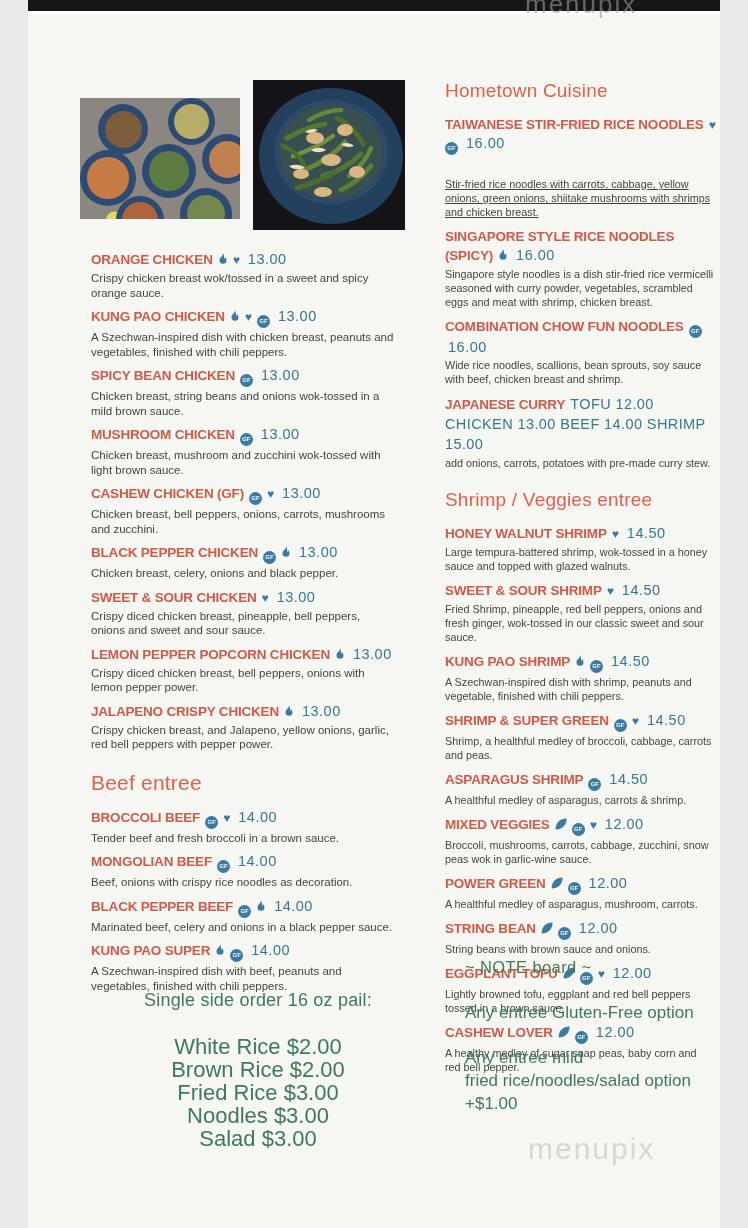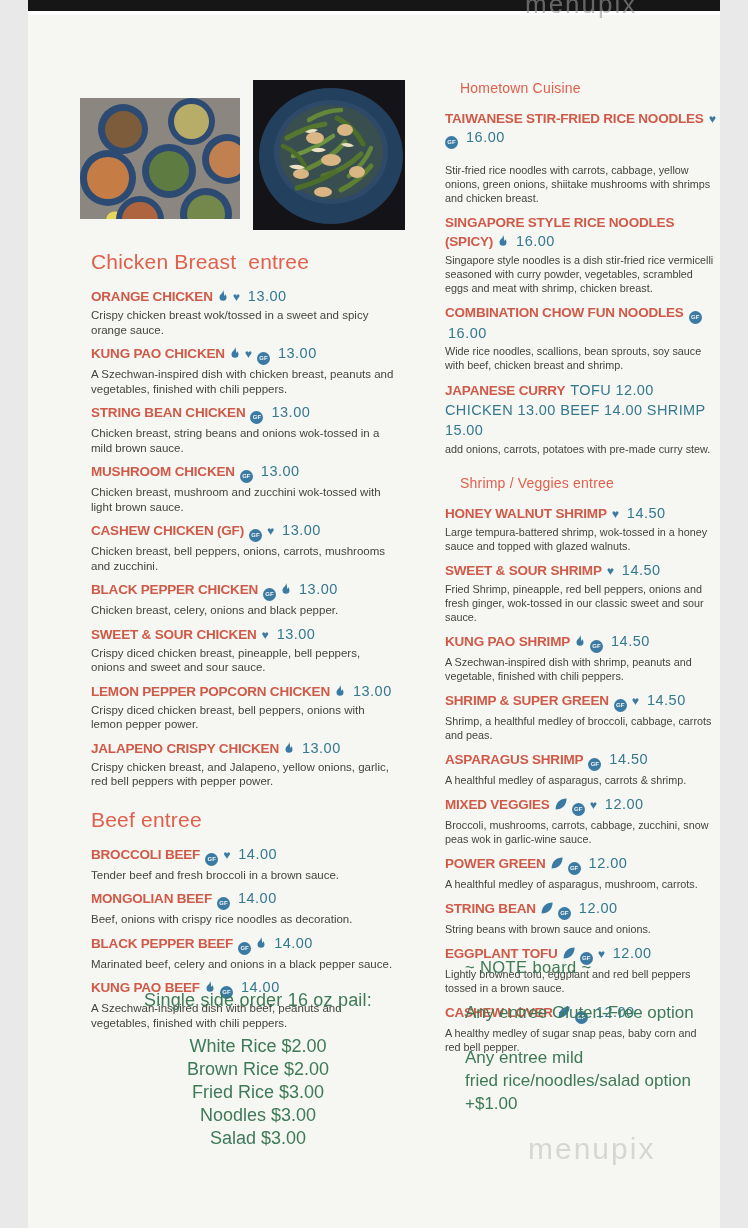--- a/index.html
+++ b/index.html
@@ -37,7 +37,7 @@
   .section-heading{font-size:21px;font-weight:500;color:#e0604c;margin:0 0 13px;
                    letter-spacing:.2px;white-space:pre-wrap;}
   .section-heading:not(:first-child){margin-top:19px;}
-  .col-right .section-heading{font-size:14px;margin-left:15px;}
+  .col-right .section-heading{font-size:19px;}
 
   .menu-item{margin-bottom:7px;}
   .col-right .menu-item{margin-bottom:8px;}

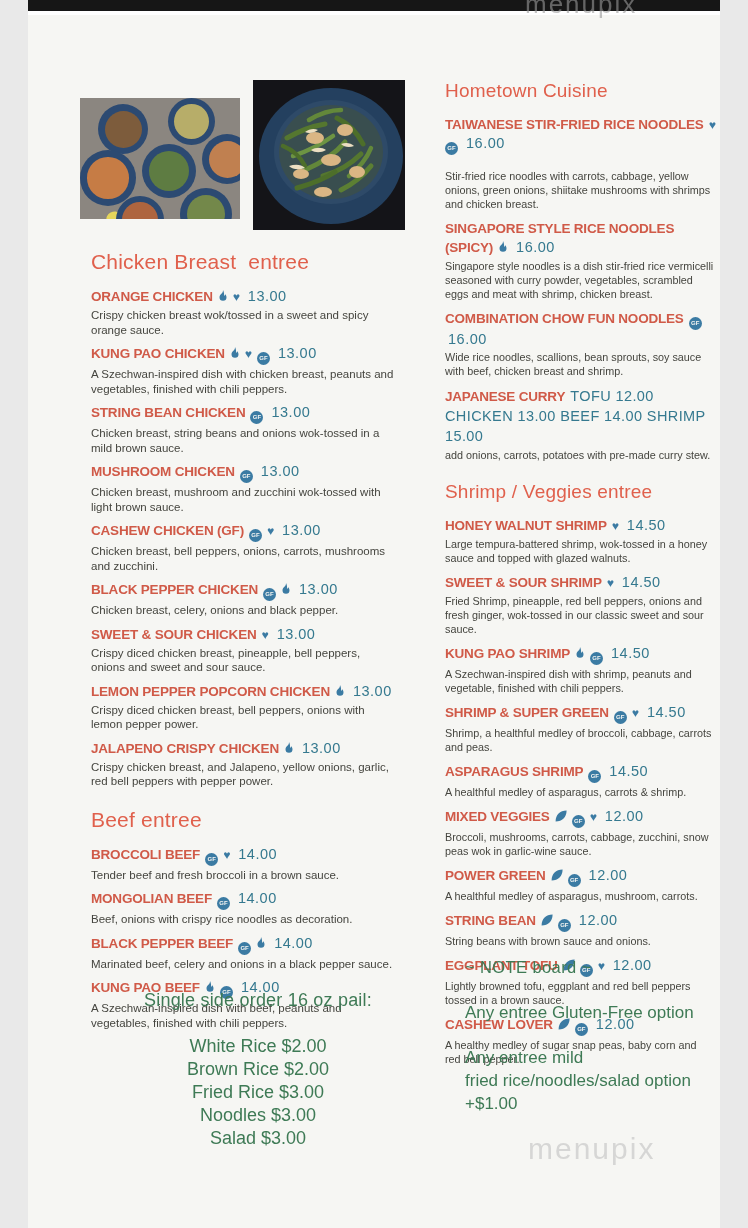--- a/index.html
+++ b/index.html
@@ -47,7 +47,7 @@
   .price-text{color:#35798f;font-size:14.5px;letter-spacing:.4px;line-height:20px;}
   .item-desc{color:#45453f;font-size:11.5px;line-height:14.5px;margin-top:2px;max-width:306px;}
   .col-right .item-desc{font-size:10.8px;line-height:14px;max-width:270px;}
-  .desc-gap{margin-top:14px;}
+  .desc-gap{margin-top:22px;text-decoration:underline;}
 
   
   .ic{display:inline-block;vertical-align:-1px;margin-right:5px;}

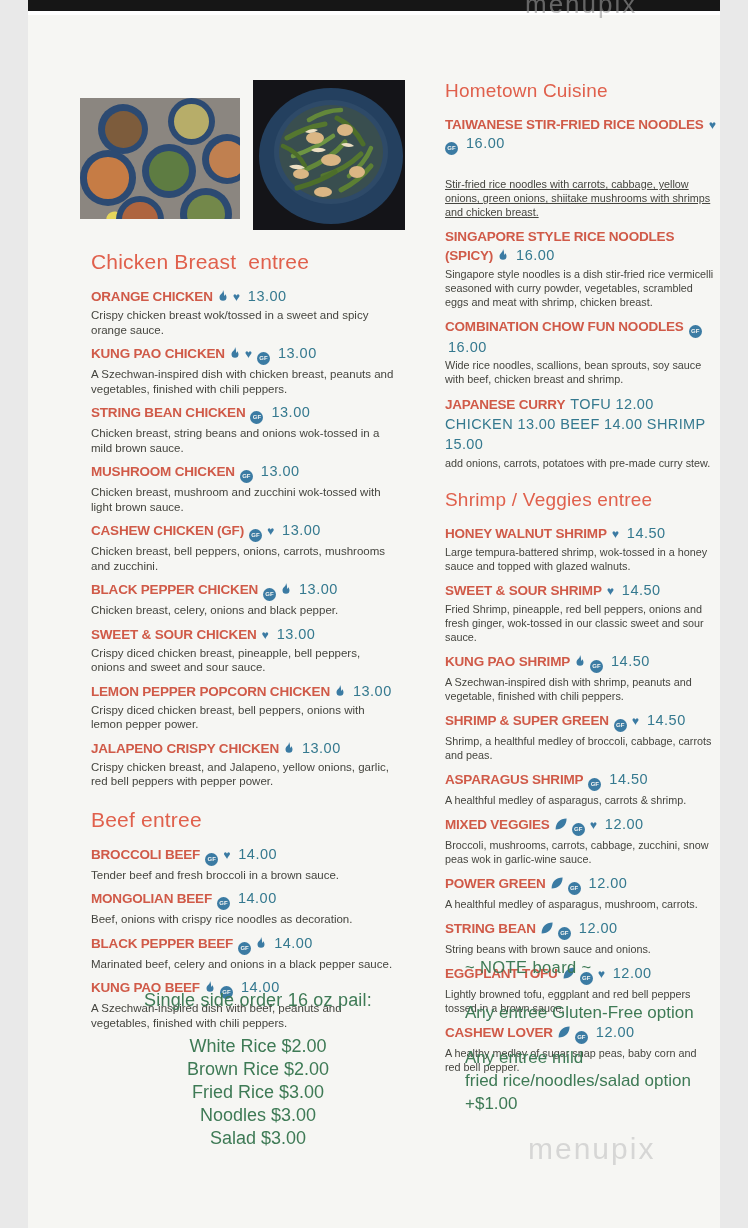--- a/index.html
+++ b/index.html
@@ -135,7 +135,6 @@
   </div>
 
   <div class="col-left" id="col-left">
-      <h2 class="section-heading">Chicken Breast  entree</h2>
       <div class="menu-item">
         <div class="item-head"><span class="item-name">ORANGE CHICKEN</span><span class="ic"><svg width="10" height="13" viewBox="0 0 12 14">
               <path fill="#3b7ba3" d="M6 .3C6.2 2.6 5.1 3.8 4 5 2.9 6.2 1.8 7.4 1.8 9.2a4.2 4.2 0 0 0 8.4 0c0-1.4-.6-2.5-1.4-3.6-.4.9-.9 1.5-1.6 2C7.6 5.2 7.2 2.4 6 .3z"></path>

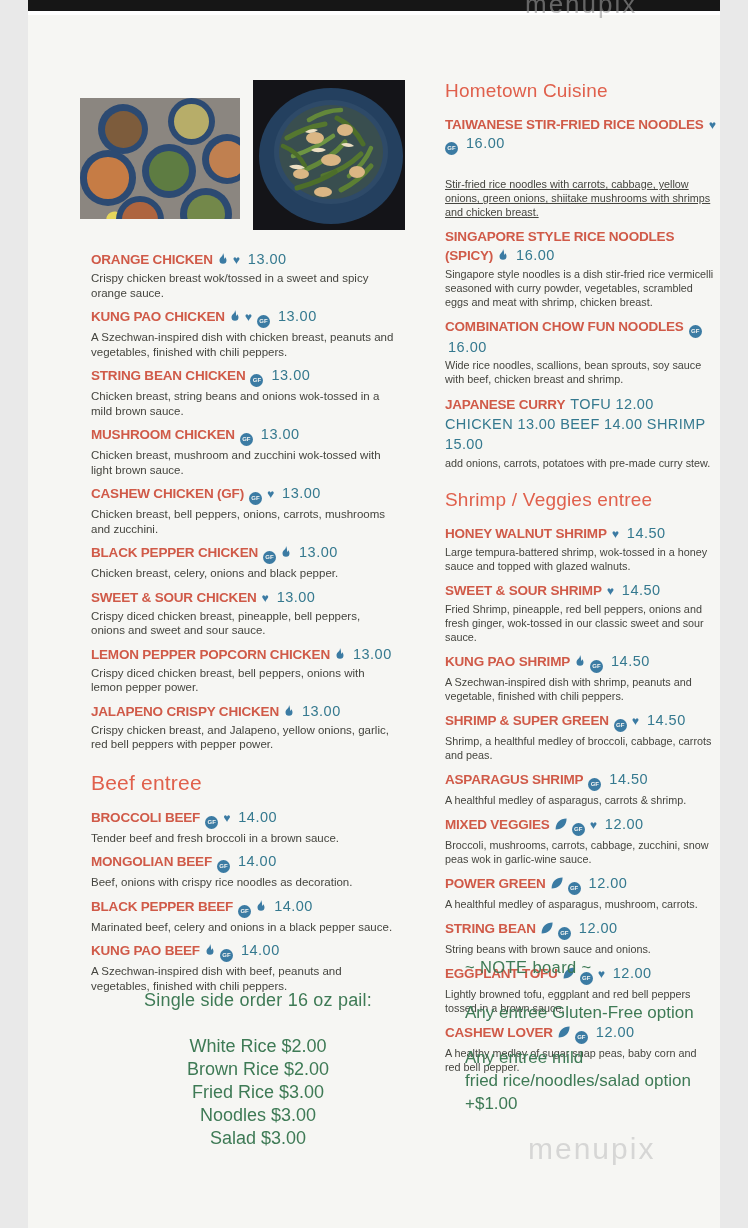--- a/index.html
+++ b/index.html
@@ -148,7 +148,7 @@
         <div class="item-desc">A Szechwan-inspired dish with chicken breast, peanuts and vegetables, finished with chili peppers.</div>
       </div>
       <div class="menu-item">
-        <div class="item-head"><span class="item-name">STRING BEAN CHICKEN</span><span class="ic icon-gf">GF</span><span class="item-price">13.00</span></div>
+        <div class="item-head"><span class="item-name">SPICY BEAN CHICKEN</span><span class="ic icon-gf">GF</span><span class="item-price">13.00</span></div>
         <div class="item-desc">Chicken breast, string beans and onions wok-tossed in a mild brown sauce.</div>
       </div>
       <div class="menu-item">

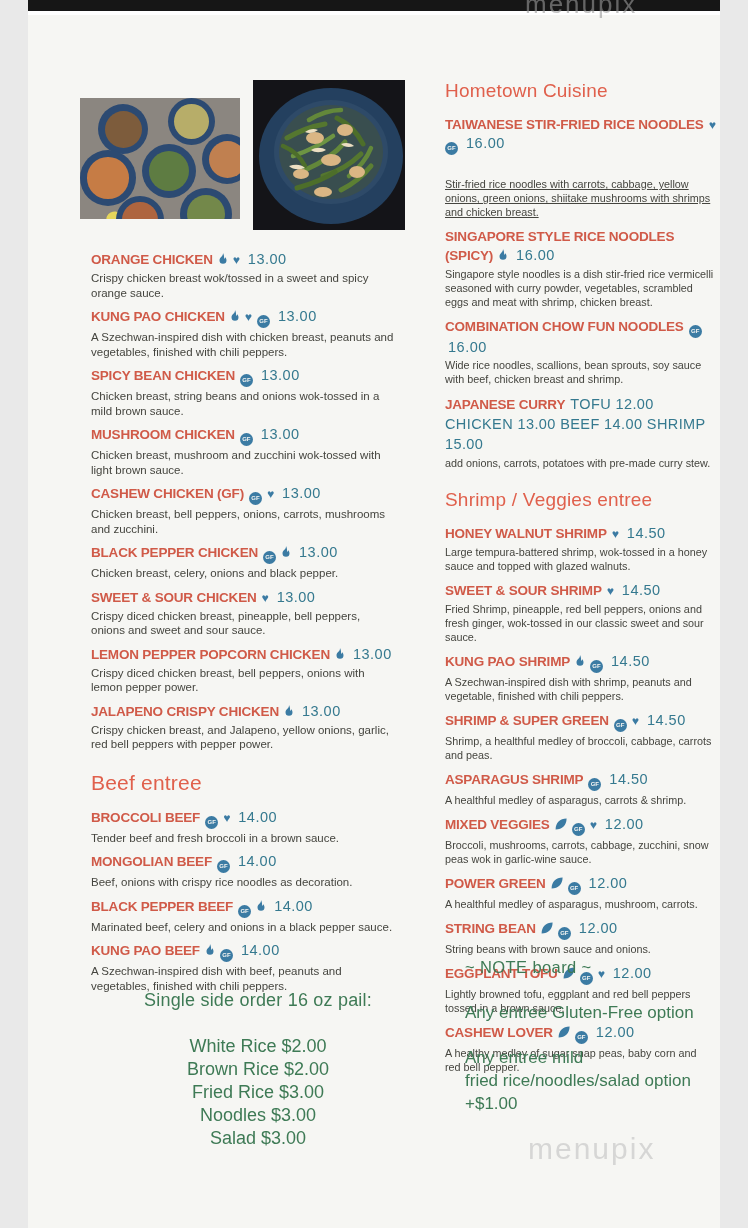--- a/index.html
+++ b/index.html
@@ -197,7 +197,7 @@
         <div class="item-desc">Marinated beef, celery and onions in a black pepper sauce.</div>
       </div>
       <div class="menu-item">
-        <div class="item-head"><span class="item-name">KUNG PAO BEEF</span><span class="ic"><svg width="10" height="13" viewBox="0 0 12 14">
+        <div class="item-head"><span class="item-name">KUNG PAO SUPER</span><span class="ic"><svg width="10" height="13" viewBox="0 0 12 14">
               <path fill="#3b7ba3" d="M6 .3C6.2 2.6 5.1 3.8 4 5 2.9 6.2 1.8 7.4 1.8 9.2a4.2 4.2 0 0 0 8.4 0c0-1.4-.6-2.5-1.4-3.6-.4.9-.9 1.5-1.6 2C7.6 5.2 7.2 2.4 6 .3z"></path>
             </svg></span><span class="ic icon-gf">GF</span><span class="item-price">14.00</span></div>
         <div class="item-desc">A Szechwan-inspired dish with beef, peanuts and vegetables, finished with chili peppers.</div>

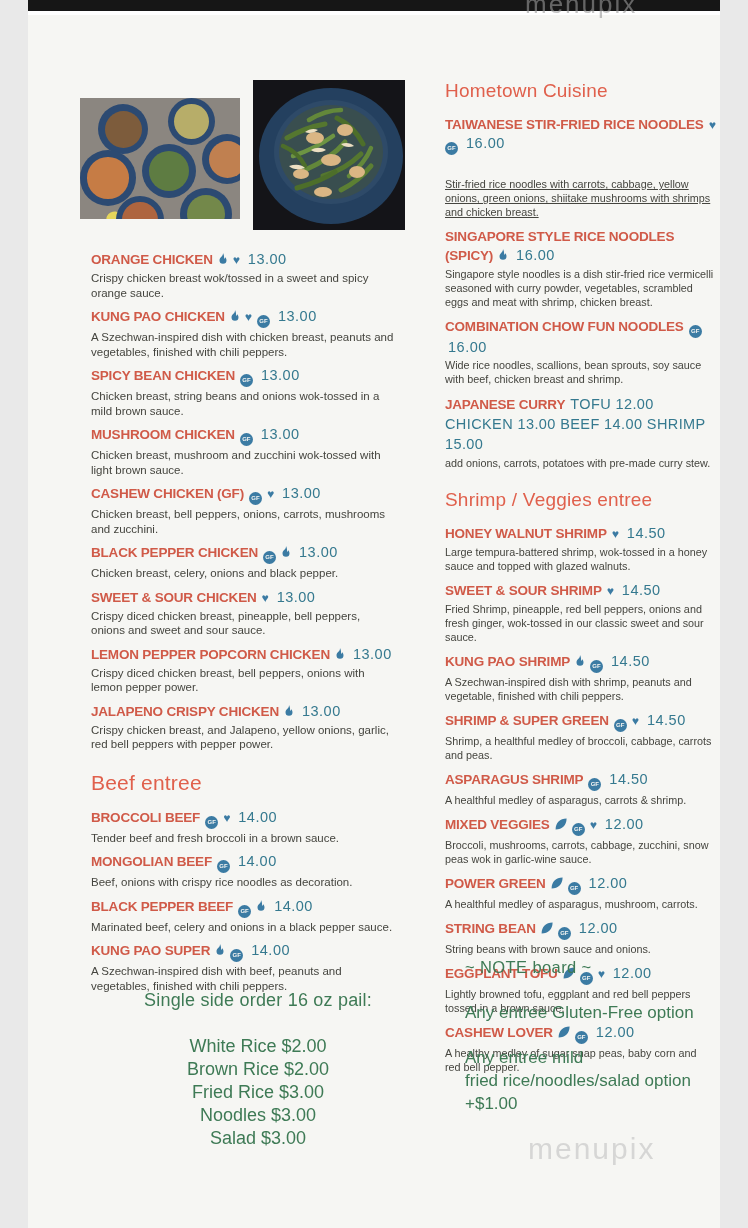--- a/index.html
+++ b/index.html
@@ -58,7 +58,7 @@
   
   .side-order{position:absolute;left:63px;top:990px;width:334px;text-align:center;color:#3e7a55;}
   .side-order-title{font-size:18px;letter-spacing:.2px;margin-bottom:24px;}
-  .side-order-line{font-size:18px;line-height:23px;}
+  .side-order-line{font-size:22px;line-height:23px;}
 
   .note-board{position:absolute;left:437px;top:958px;width:290px;color:#3e7a55;}
   .note-title{font-size:16.5px;letter-spacing:.4px;margin-bottom:24px;}

